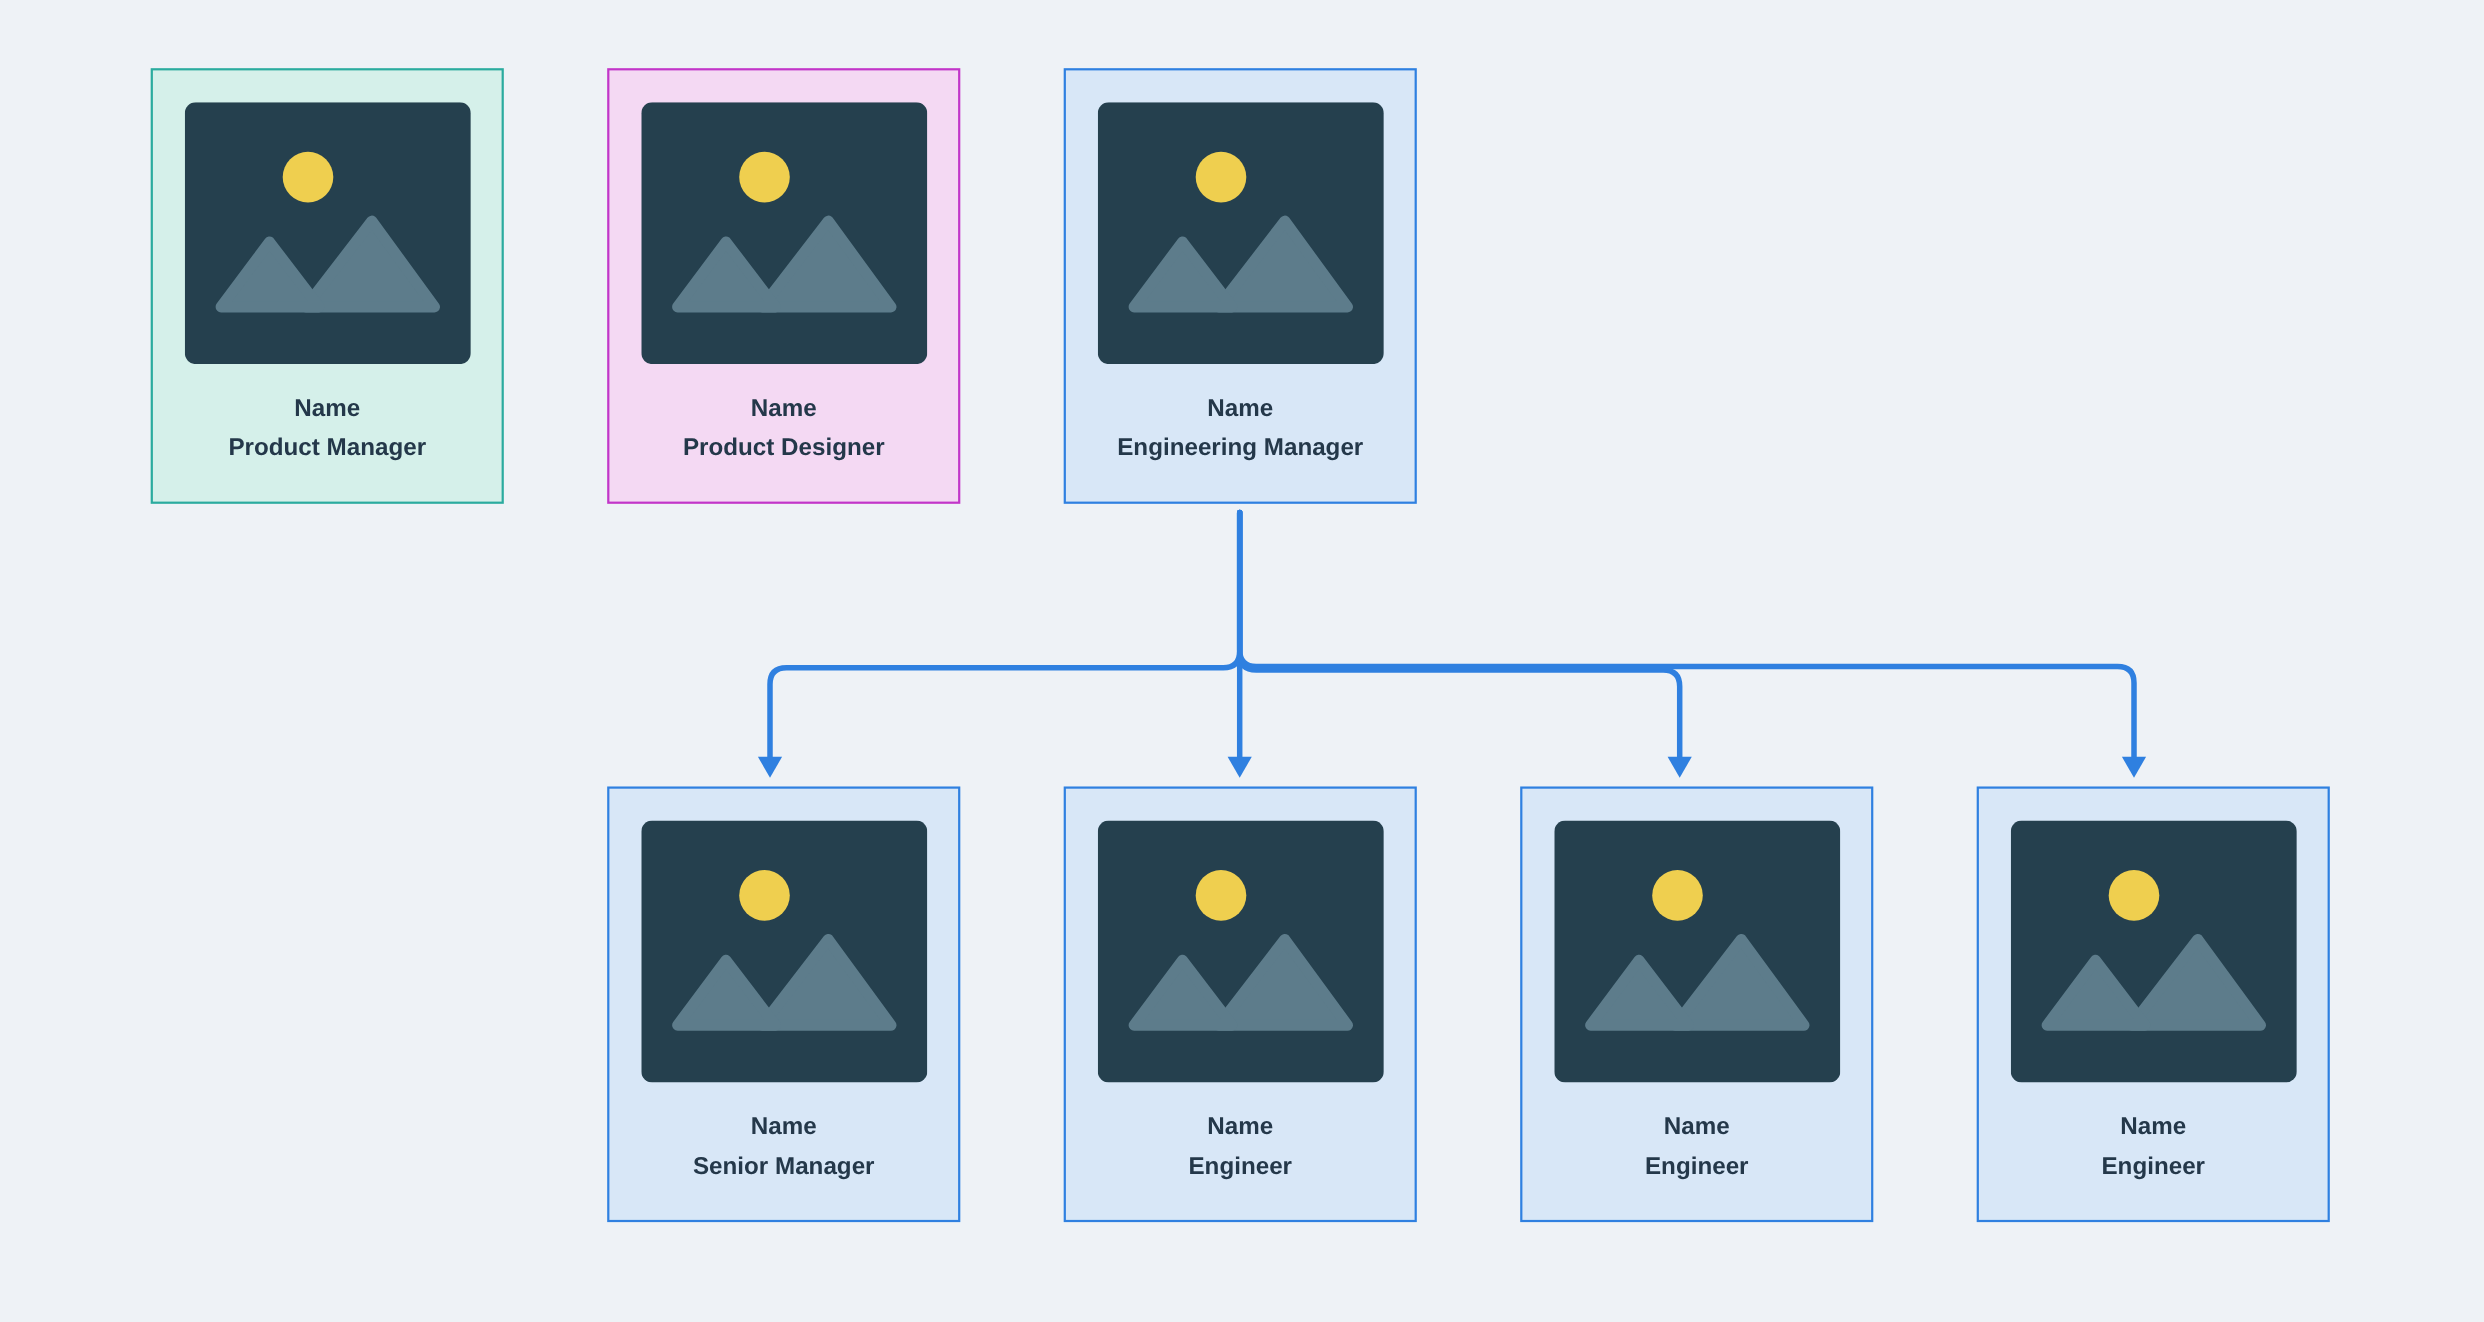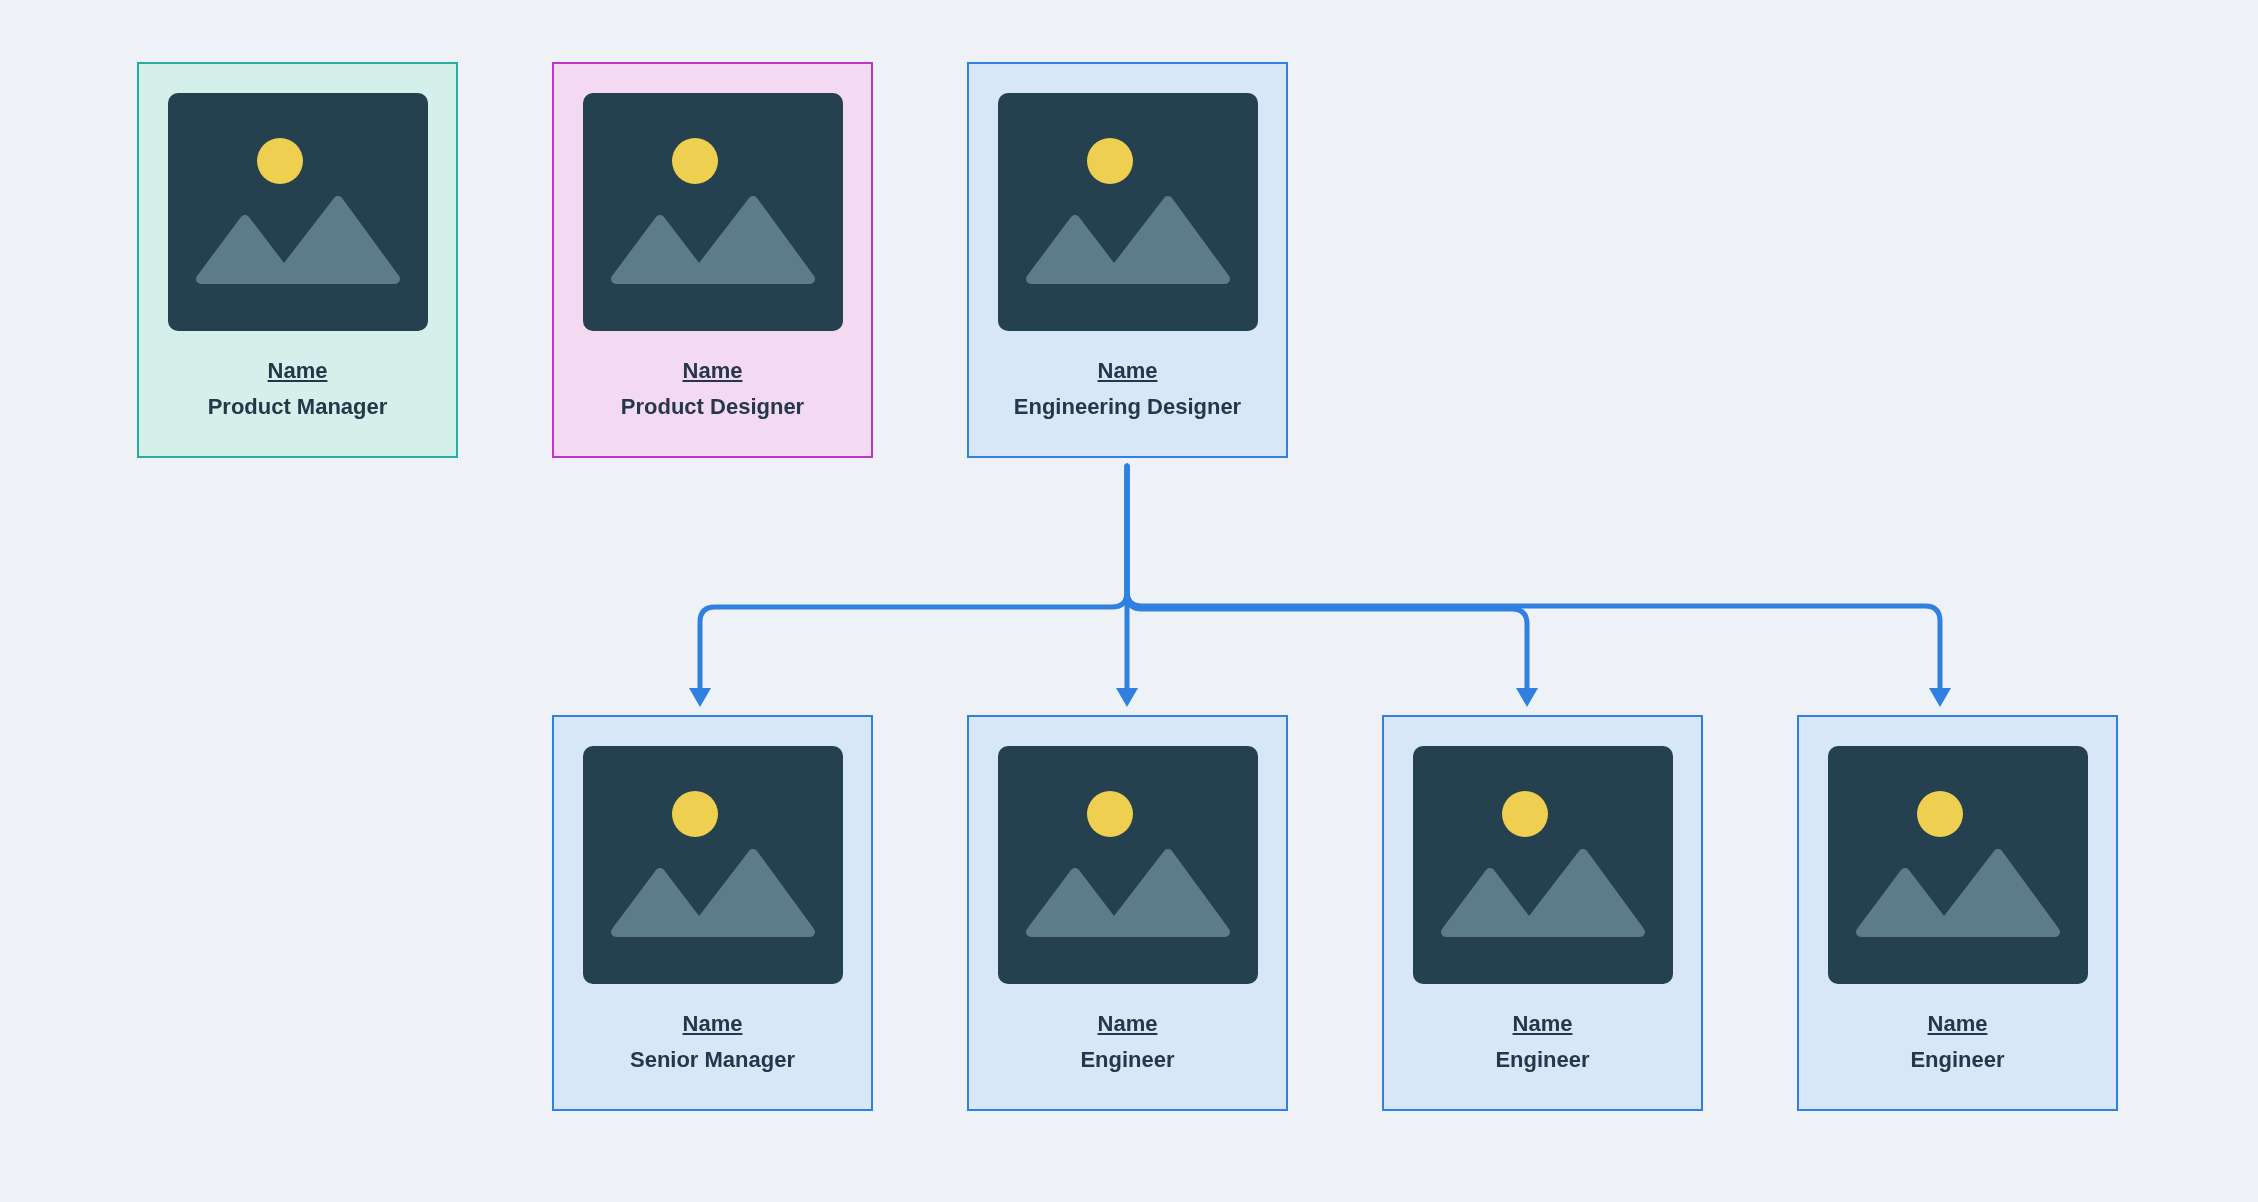--- a/index.html
+++ b/index.html
@@ -75,7 +75,6 @@
     font-weight: bold;
     line-height: 1;
     color: var(--text, #24384A);
-    text-decoration: underline;
   }
   .card .role {
     margin-top: 14px;

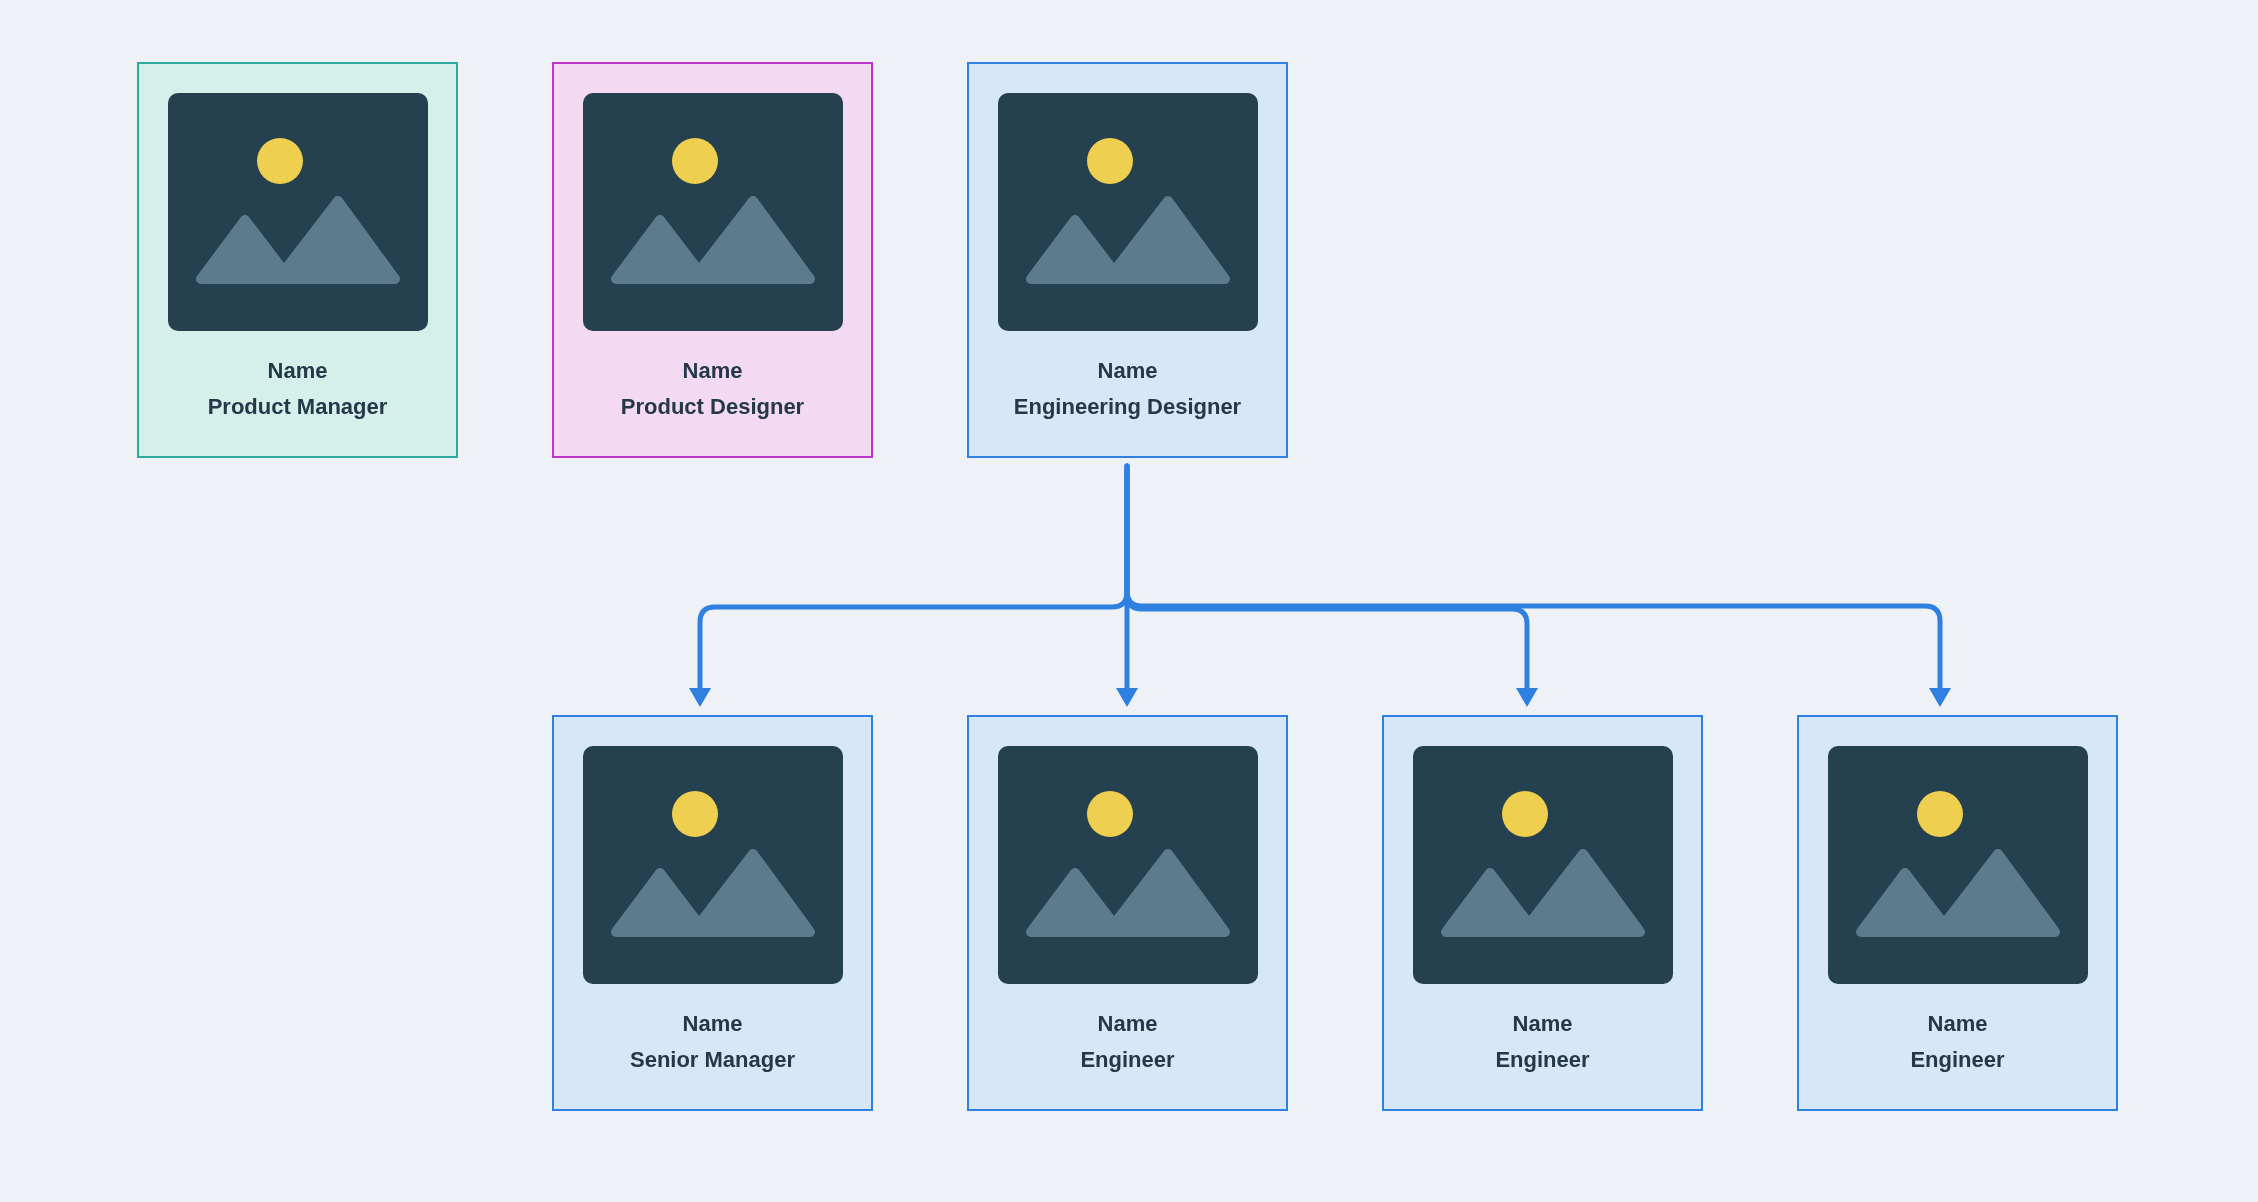--- a/index.html
+++ b/index.html
@@ -141,7 +141,7 @@
       </svg>
     </div>
     <div class="name">Name</div>
-    <div class="role">Engineering Designer</div>
+    <div class="role">Engineering Manager</div>
   </div>
 
   <div class="card theme-blue pos-3">

